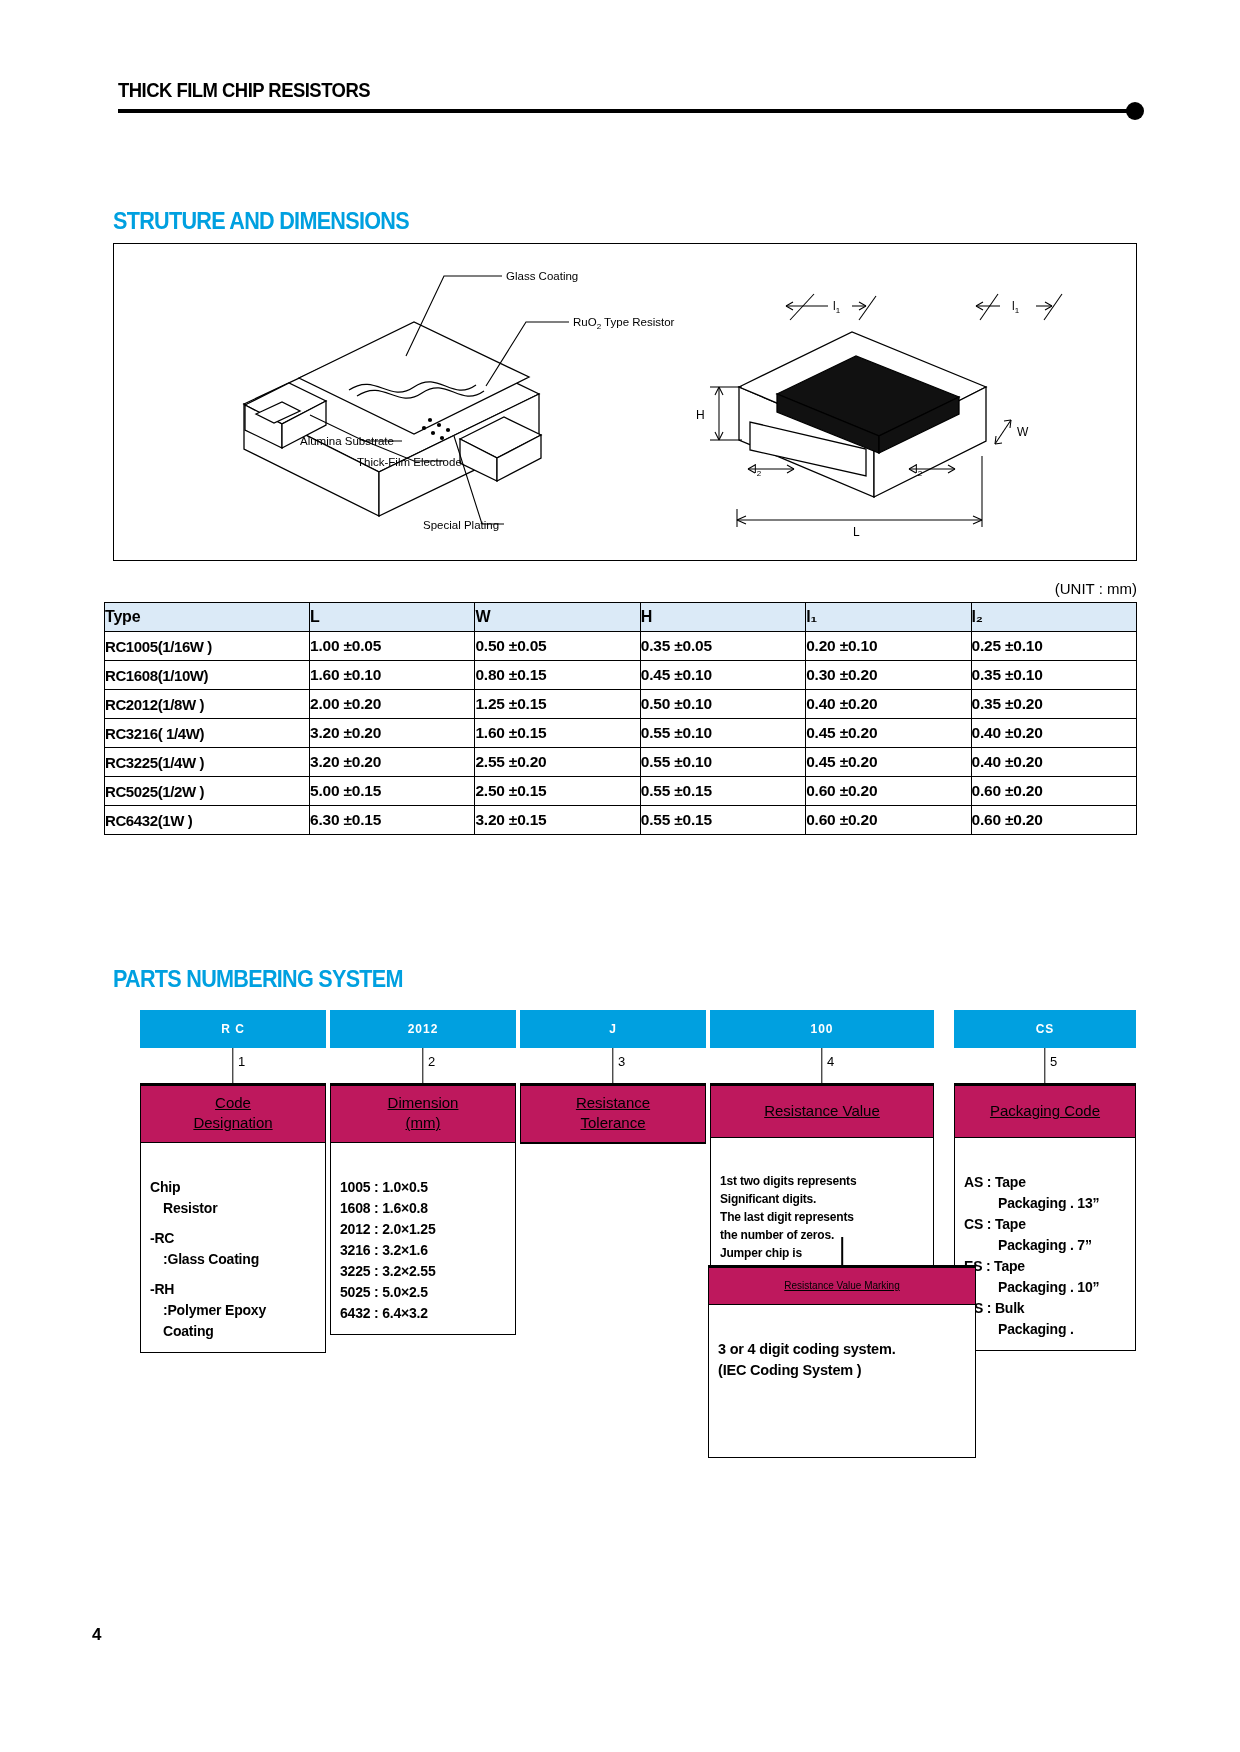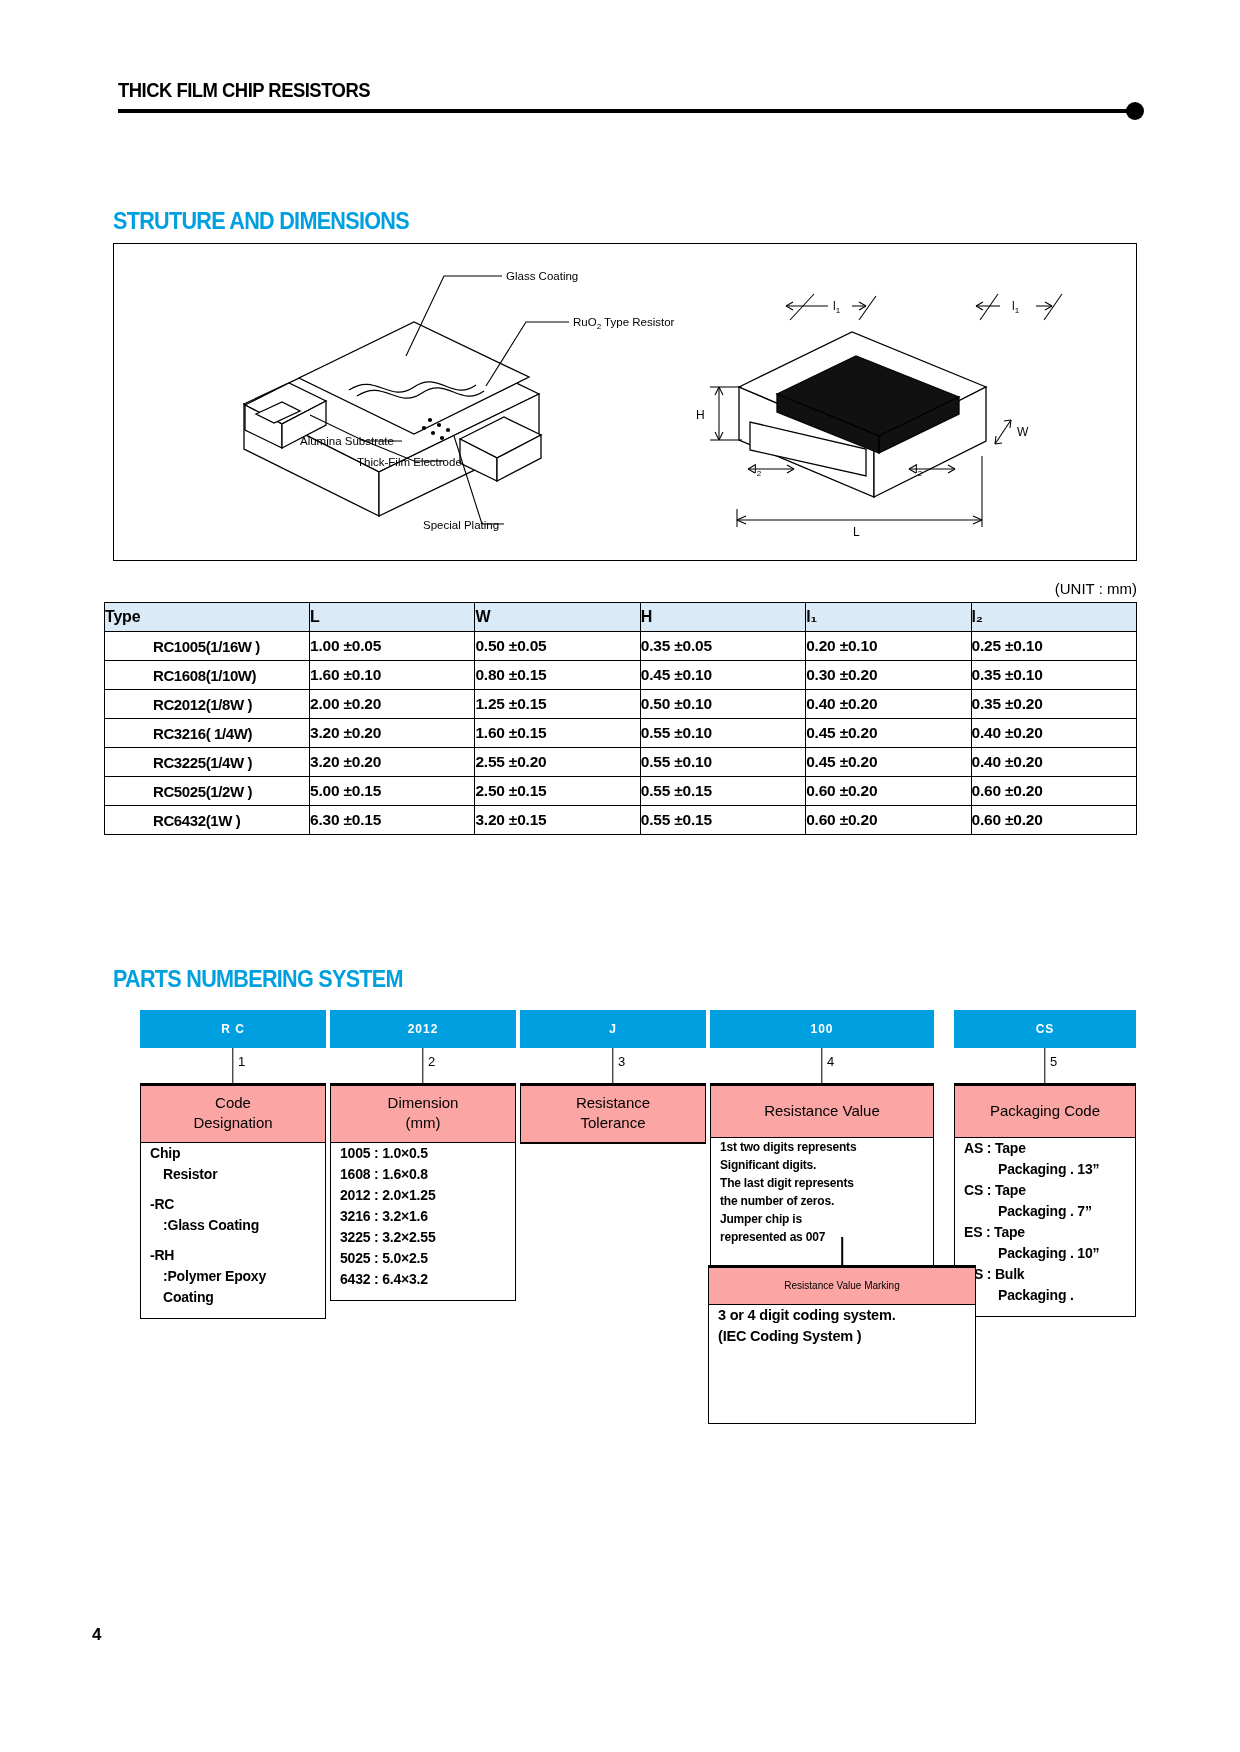--- a/index.html
+++ b/index.html
@@ -121,7 +121,6 @@
   #dim-table td.type-cell {
     font-size: 15px;
     letter-spacing: -0.4px;
-    padding-left: 48px;
   }
   #dim-table col.c-type { width: 205px; }
   #dim-table col.c-v    { width: 165.4px; }

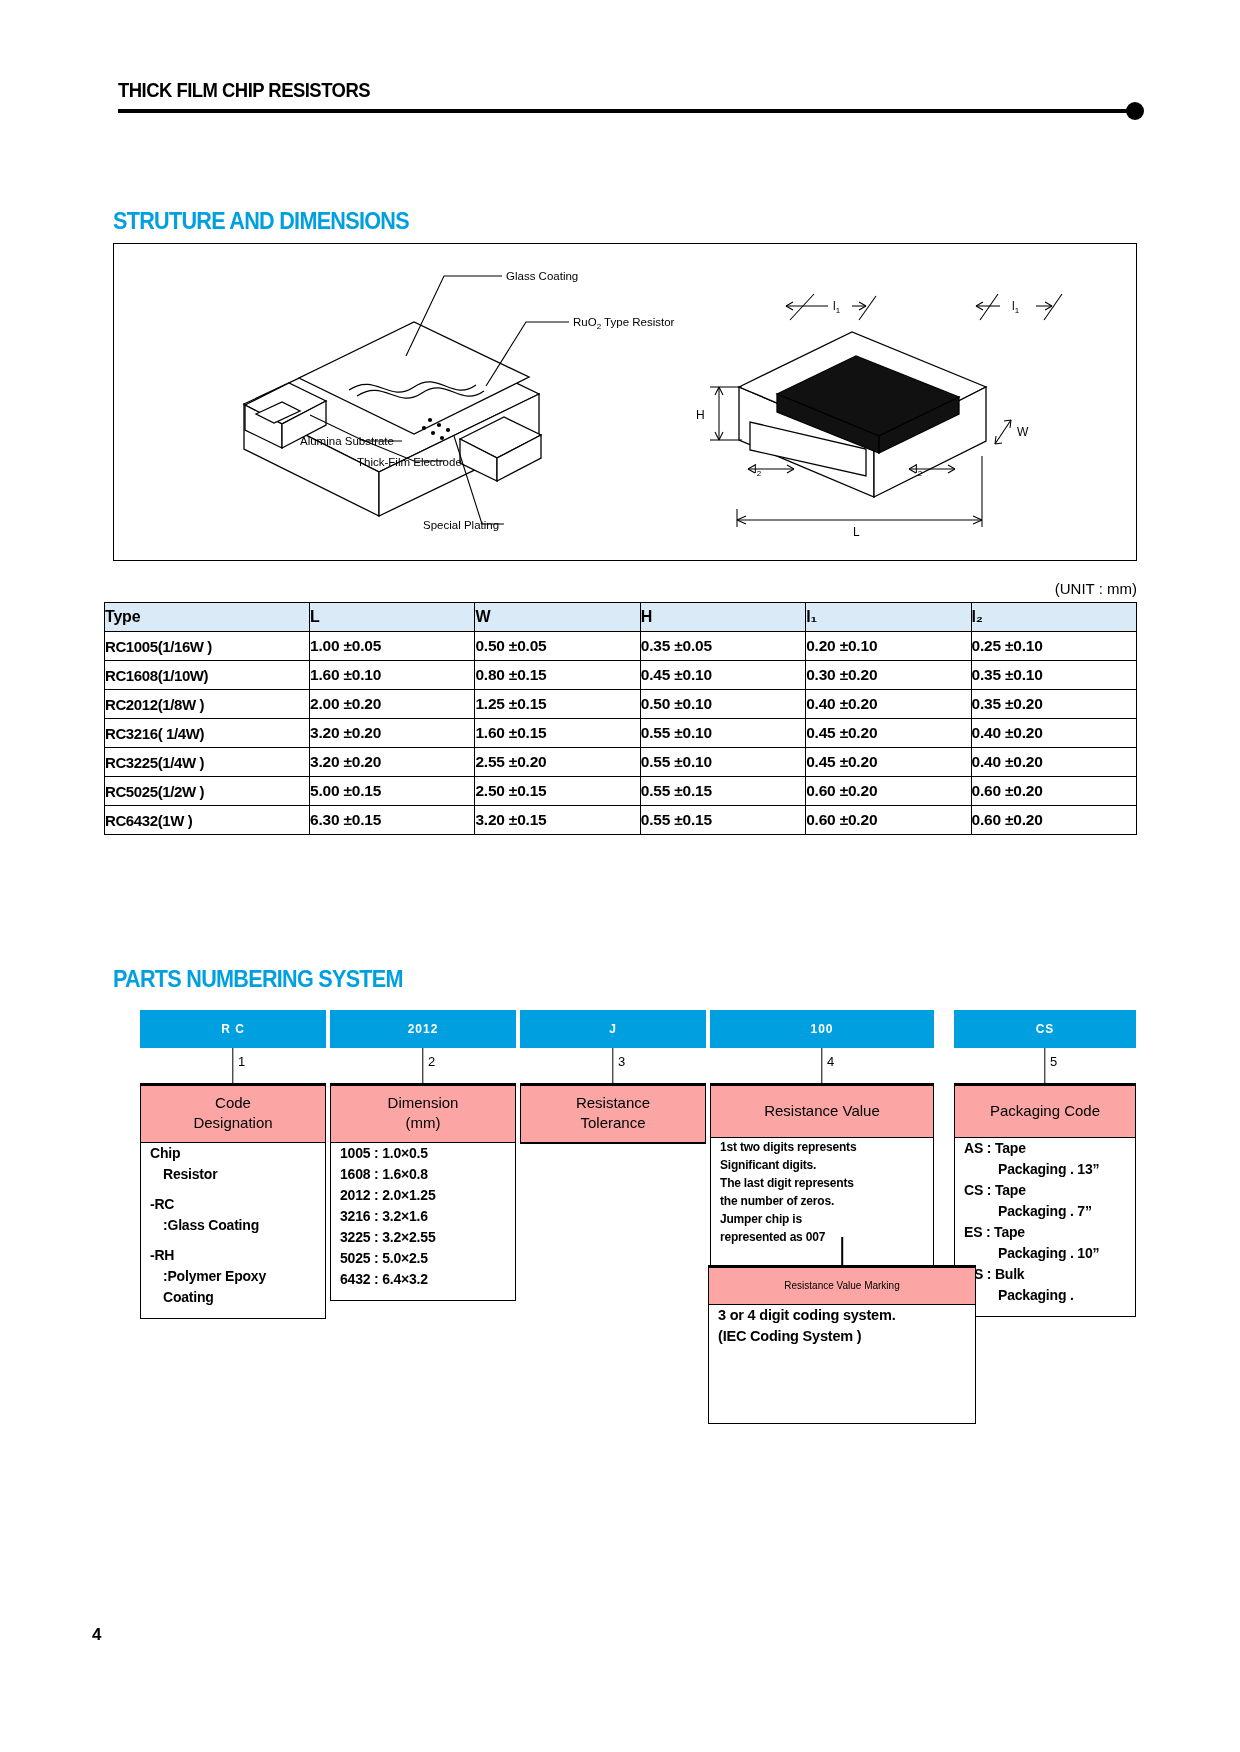--- a/index.html
+++ b/index.html
@@ -176,12 +176,13 @@
     box-sizing: border-box;
   }
   .pn-box-head {
-    background: #fca5a5;
+    background: #be185d;
     border-bottom: 1.4px solid #000;
     text-align: center;
     font-size: 15px;
     padding: 7px 2px 8px;
     line-height: 1.35;
+    text-decoration: underline;
   }
   .pn-box-body {
     padding: 0 7px 10px 9px;

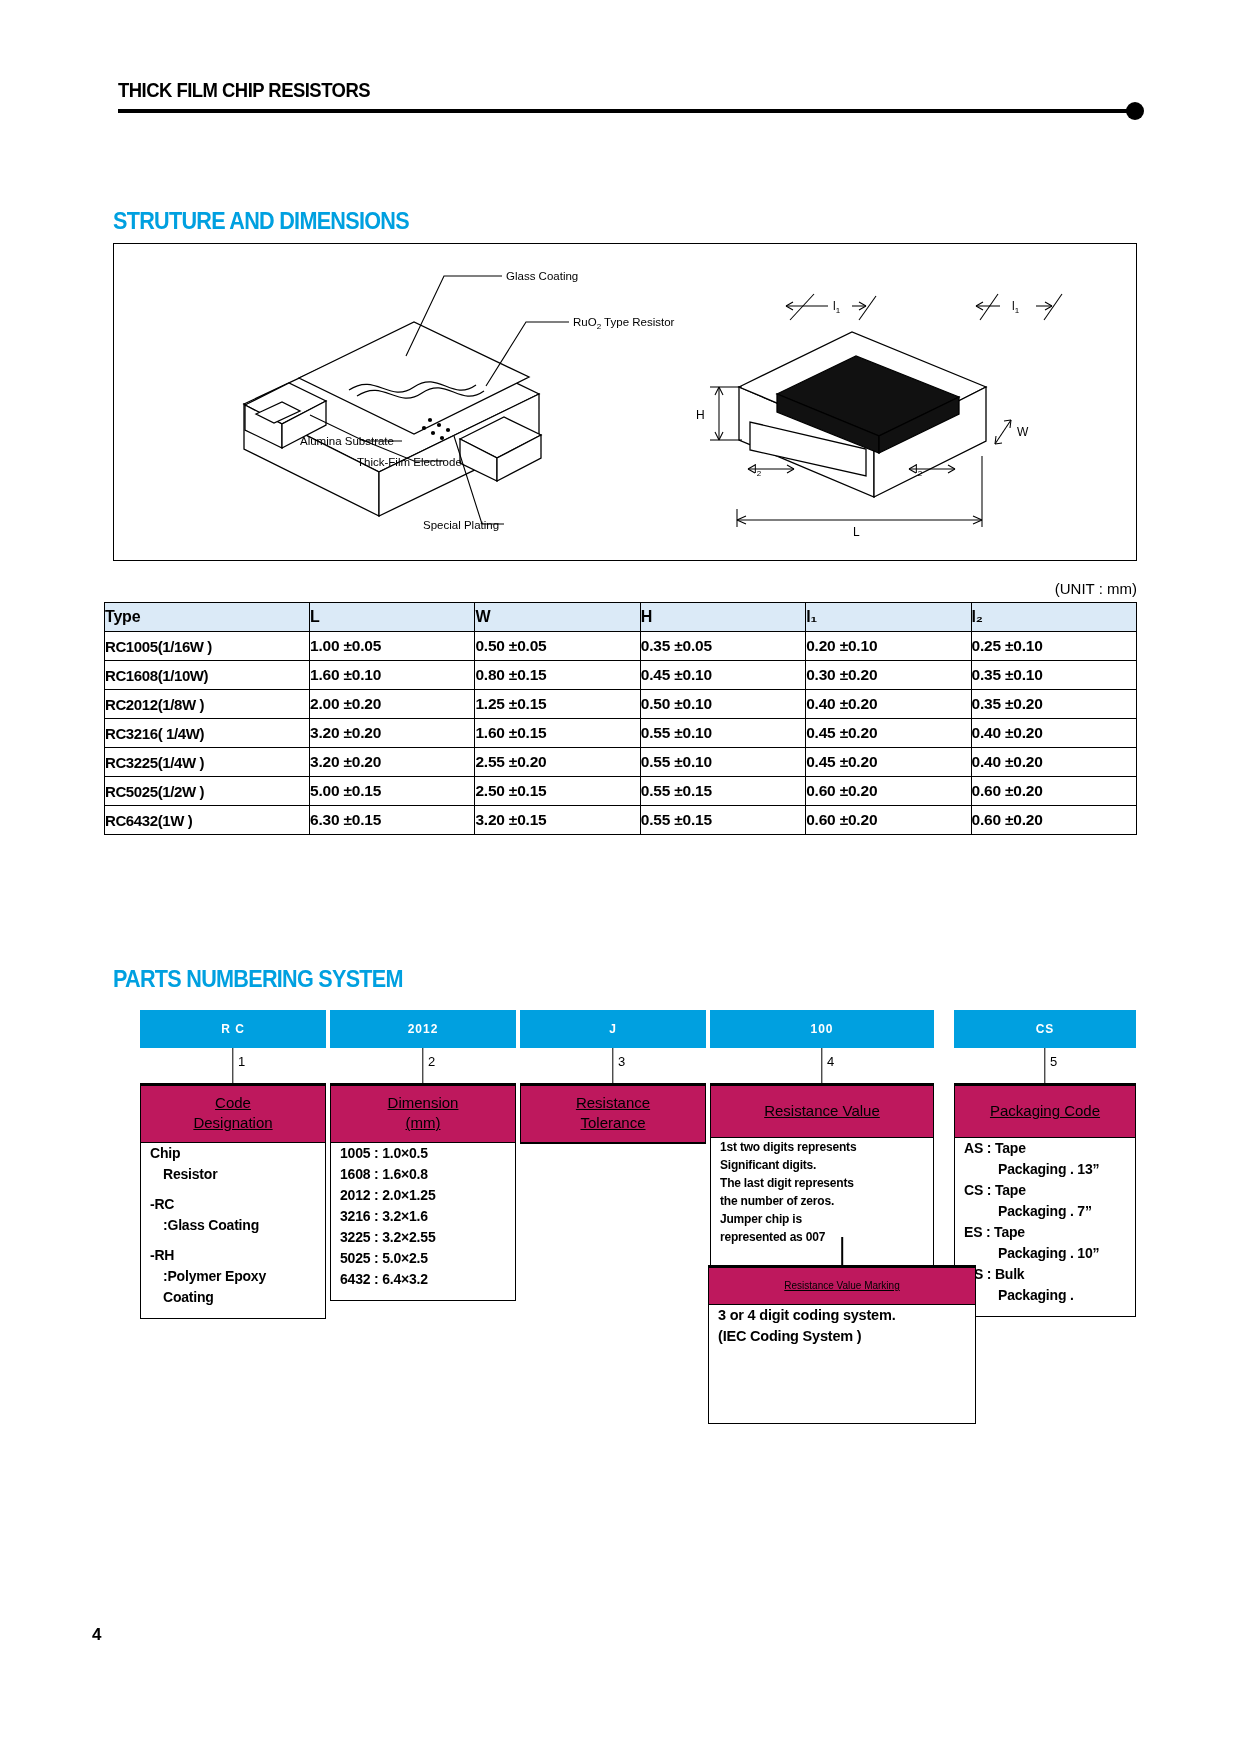--- a/index.html
+++ b/index.html
@@ -192,6 +192,7 @@
     letter-spacing: -0.2px;
     min-height: 152px;
     box-sizing: border-box;
+    margin-top: 34px;
   }
   .pn-box-body .blank { display: block; height: 9px; }
   .pn-box-body .ind { display: block; padding-left: 13px; }

